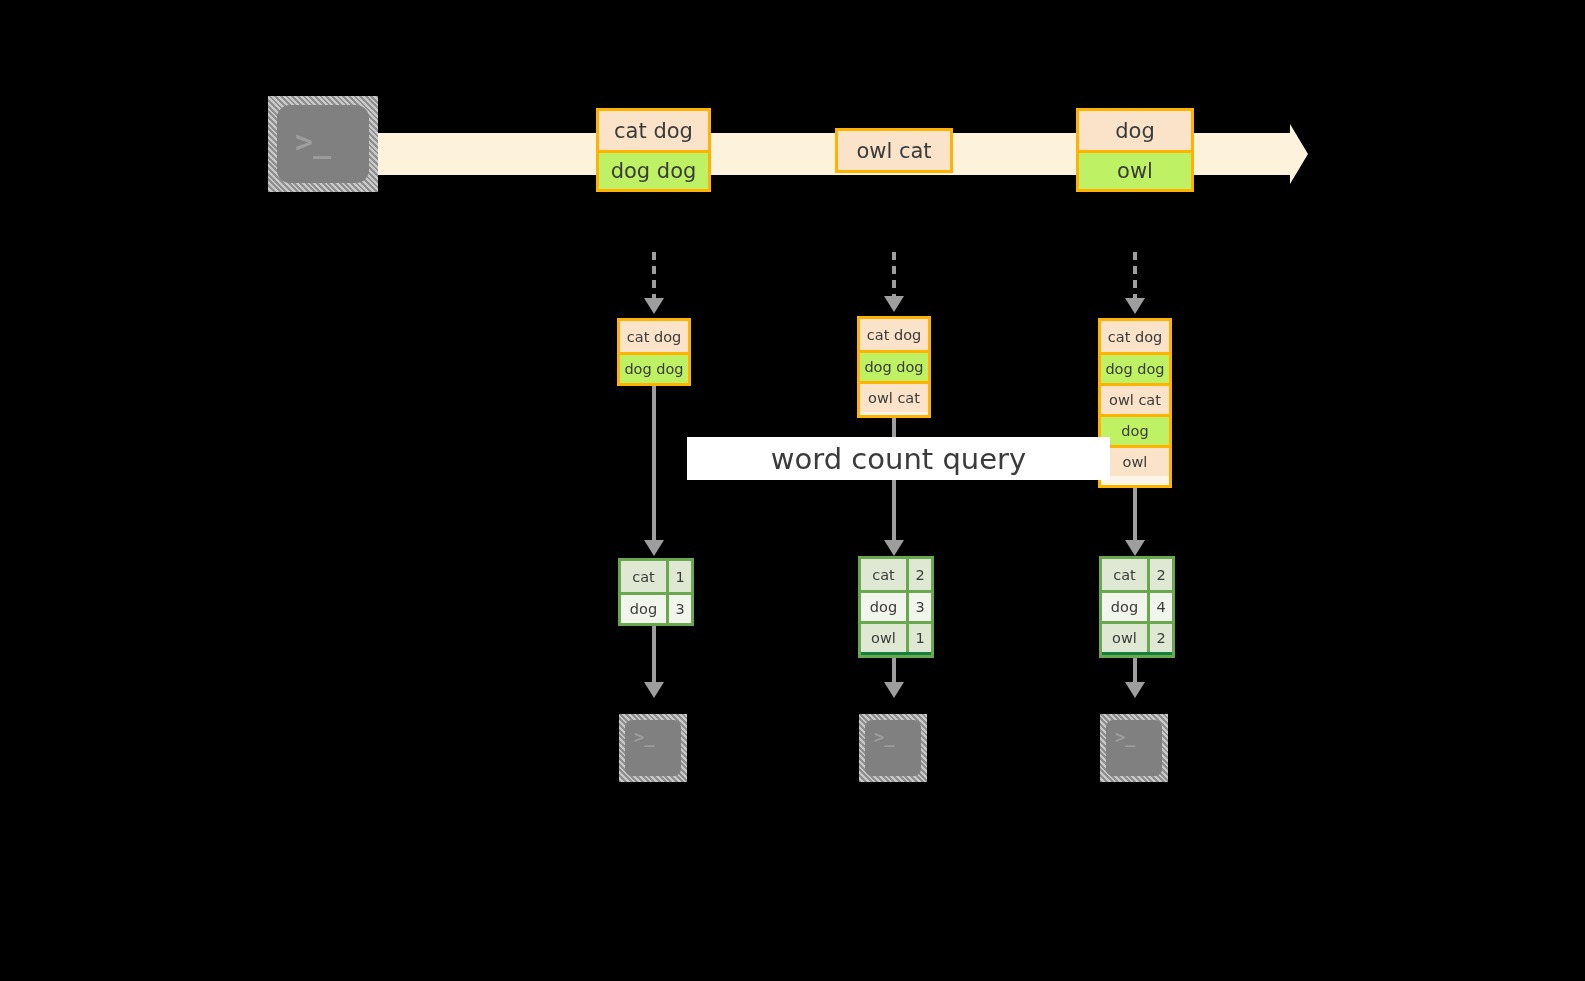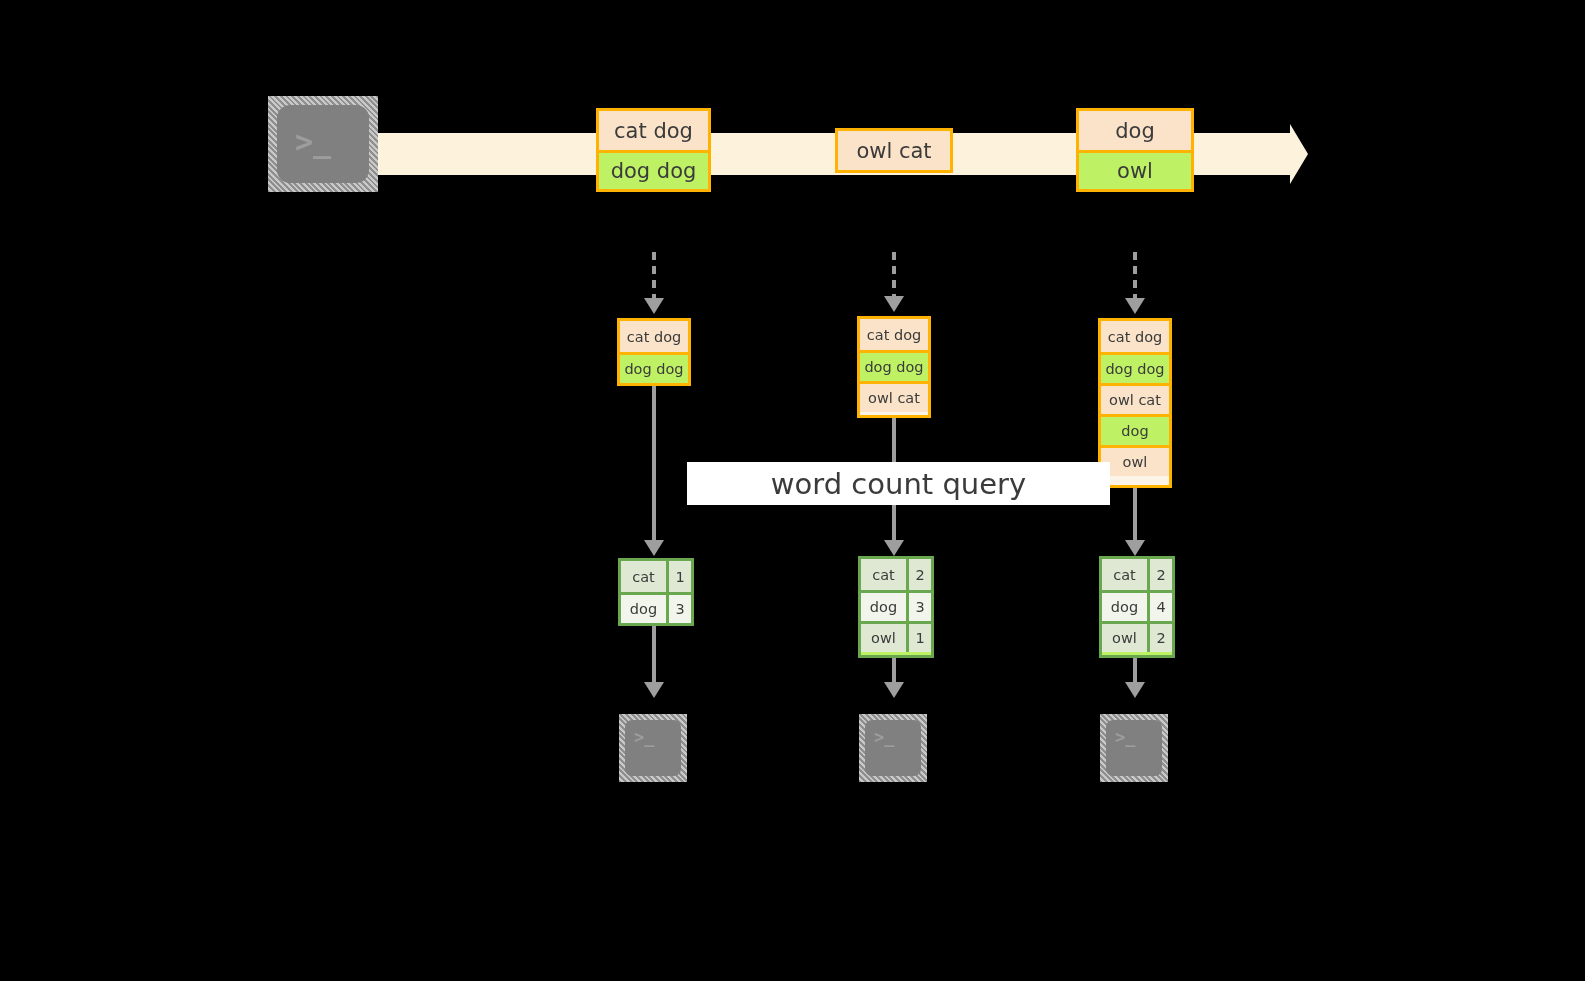--- a/index.html
+++ b/index.html
@@ -132,7 +132,7 @@
   <div class="vline" style="left:1133px;top:488px;height:54px;"></div>
   <div class="vhead" style="left:1125px;top:540px;"></div>
 
-  <div class="qlabel" style="left:687px;top:462px;width:423px;height:43px;font-size:29px;">
+  <div class="qlabel" style="left:687px;top:437px;width:423px;height:43px;font-size:29px;">
     <span>word count query</span>
   </div>
 

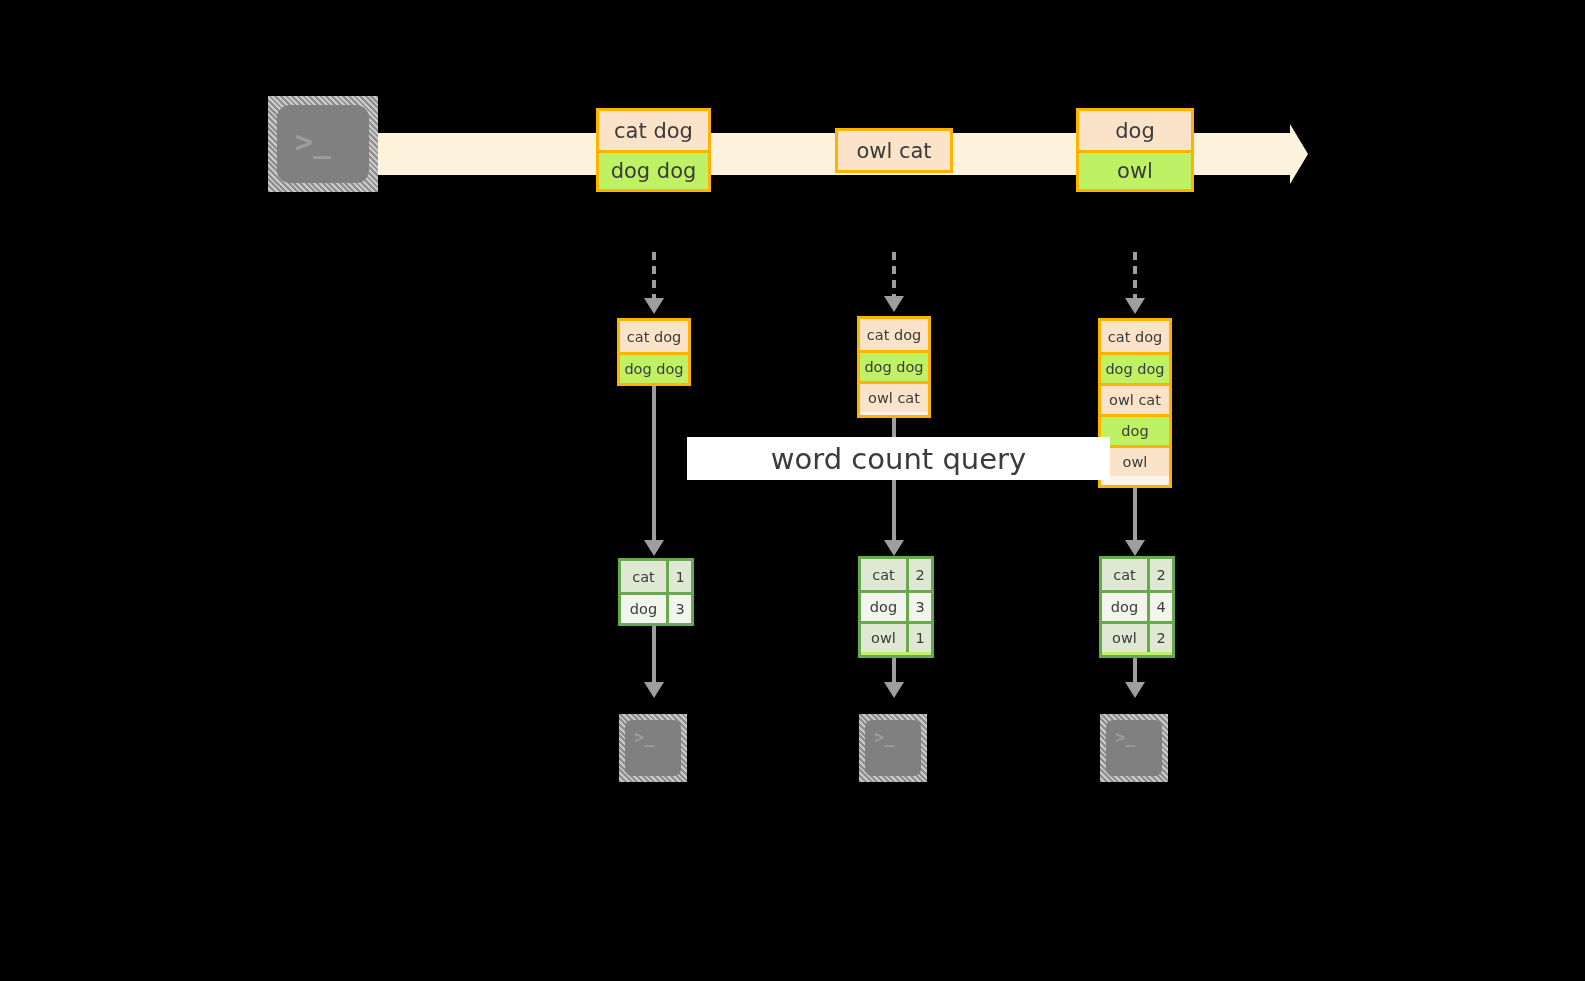--- a/index.html
+++ b/index.html
@@ -42,7 +42,7 @@
 
   
   .restable{position:absolute;border:3px solid #6aa84f;box-sizing:border-box;
-            background:#bef264;}
+            background:#15803d;}
   .resrow{display:flex;box-sizing:border-box;height:31px;}
   .resrow + .resrow{border-top:3px solid #6aa84f;}
   .resrow.dark .cell{background:#dfe8d3;}

